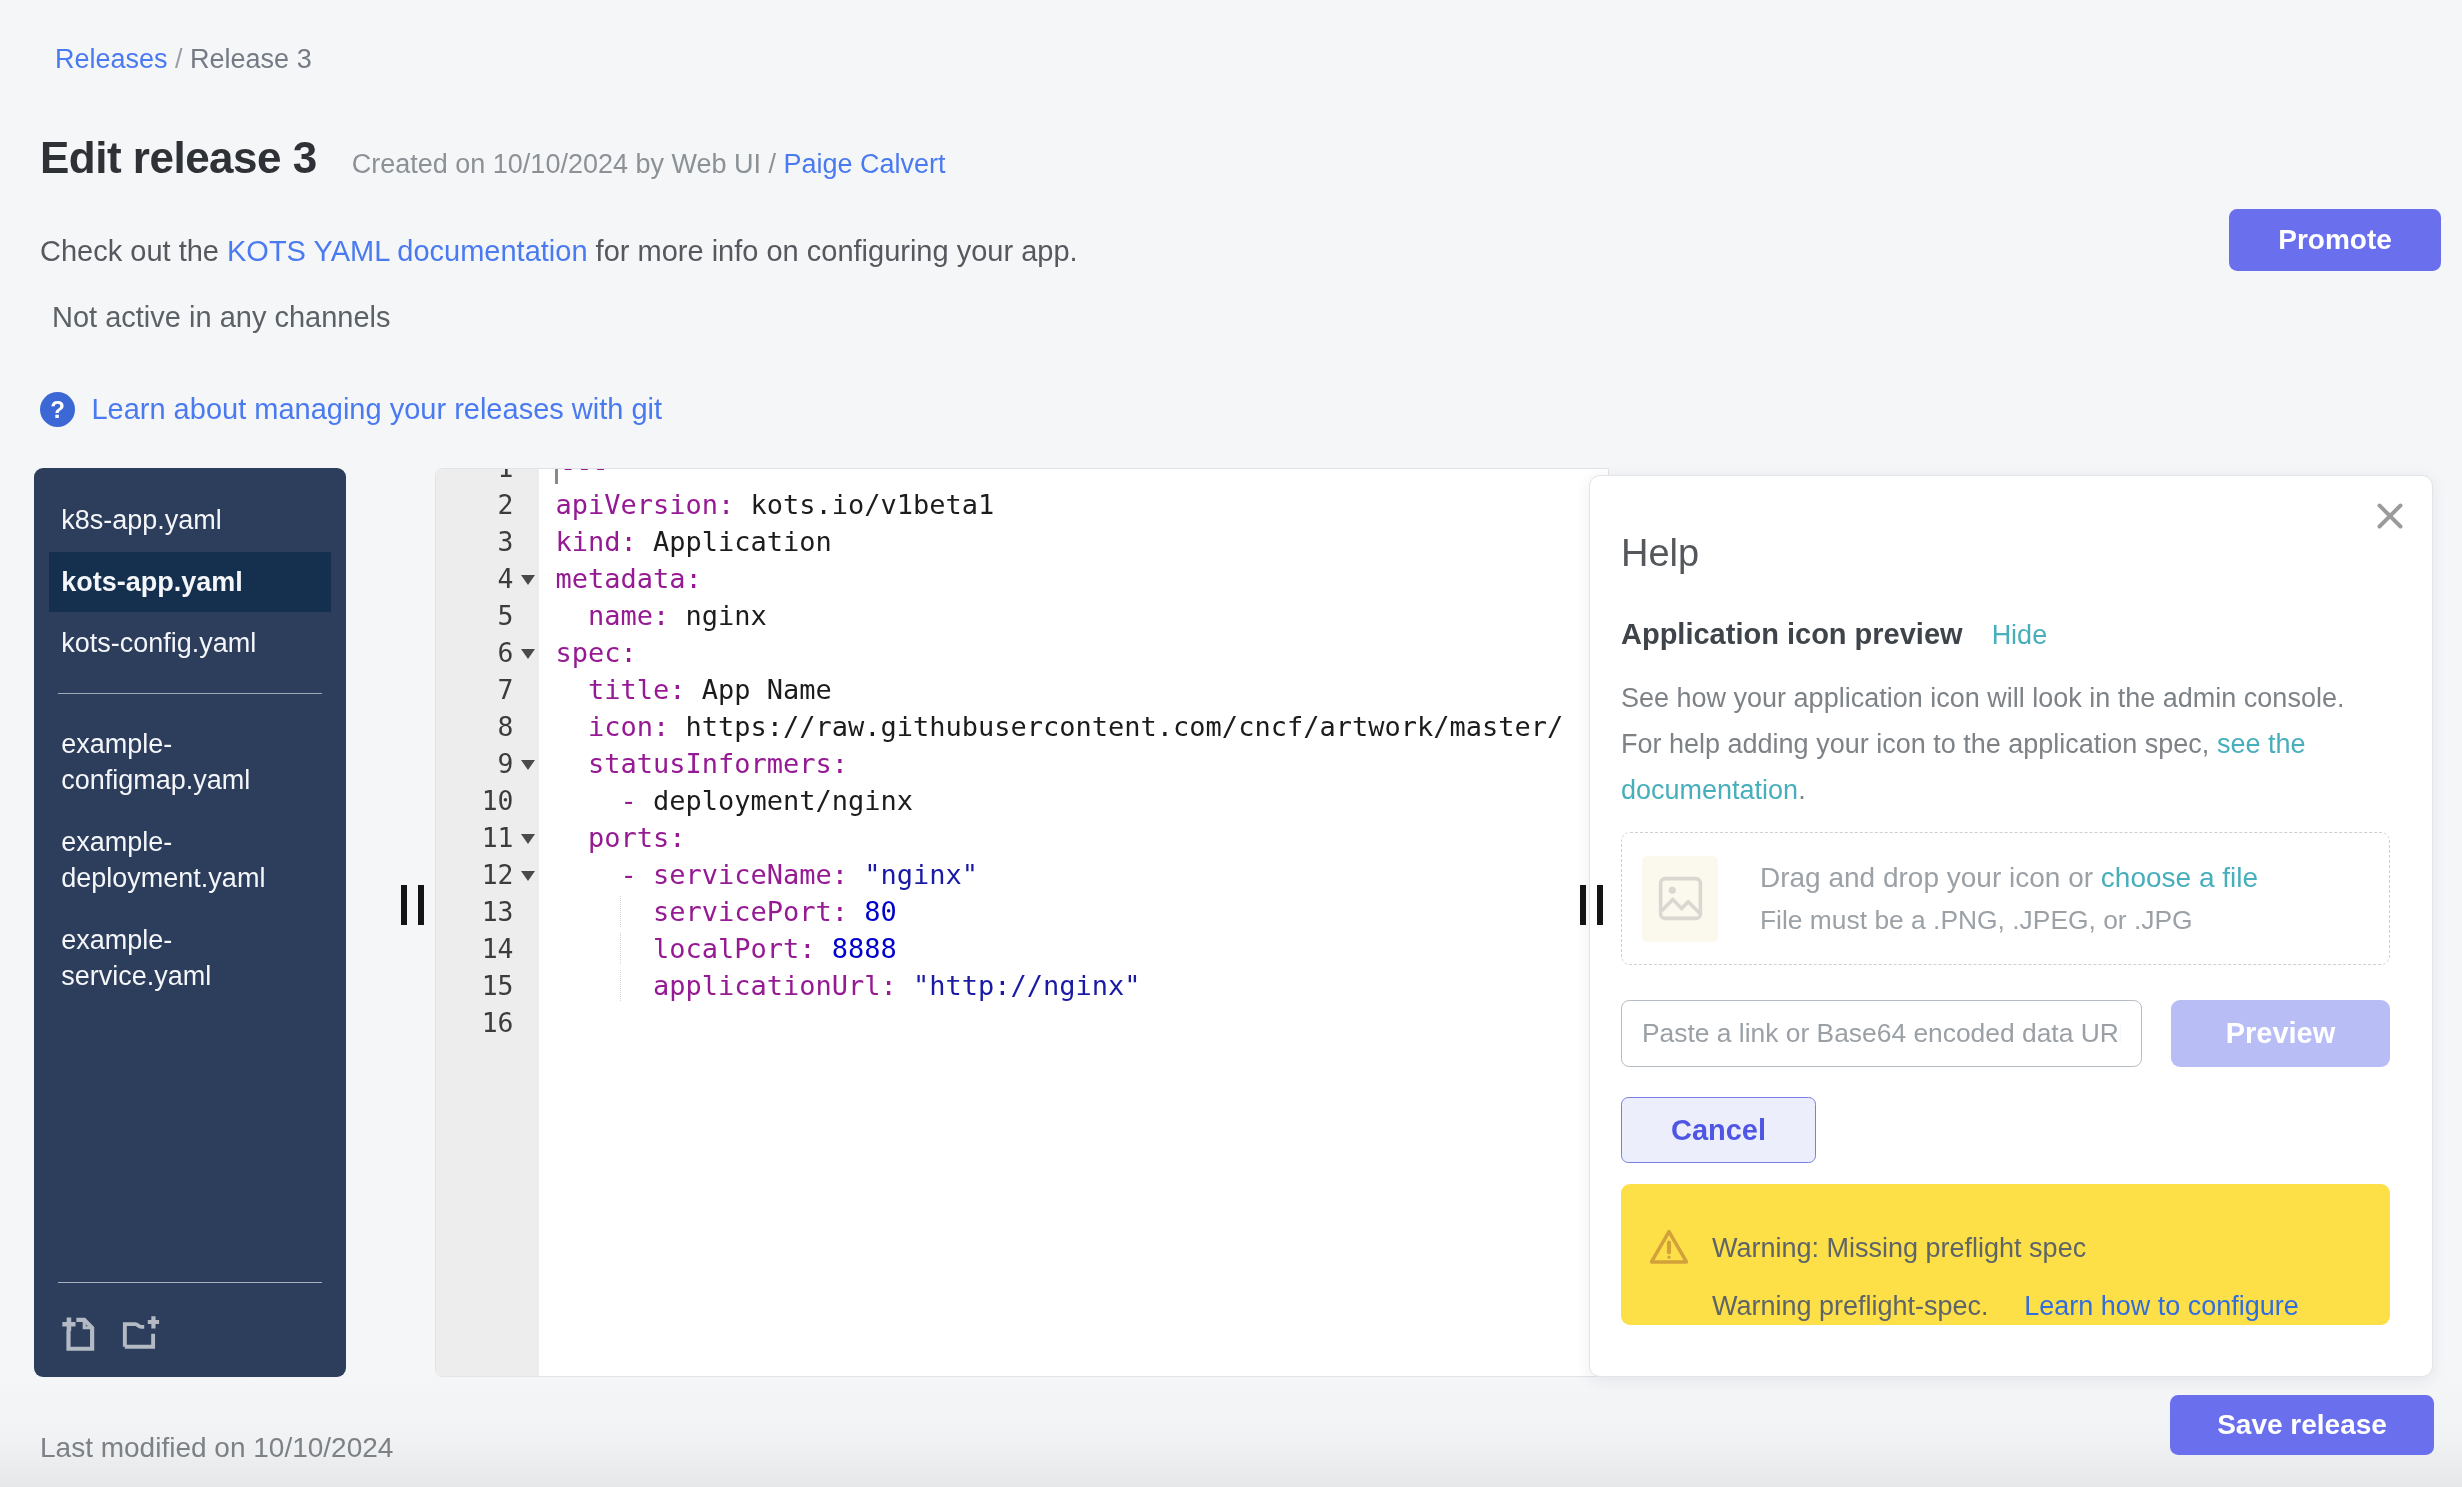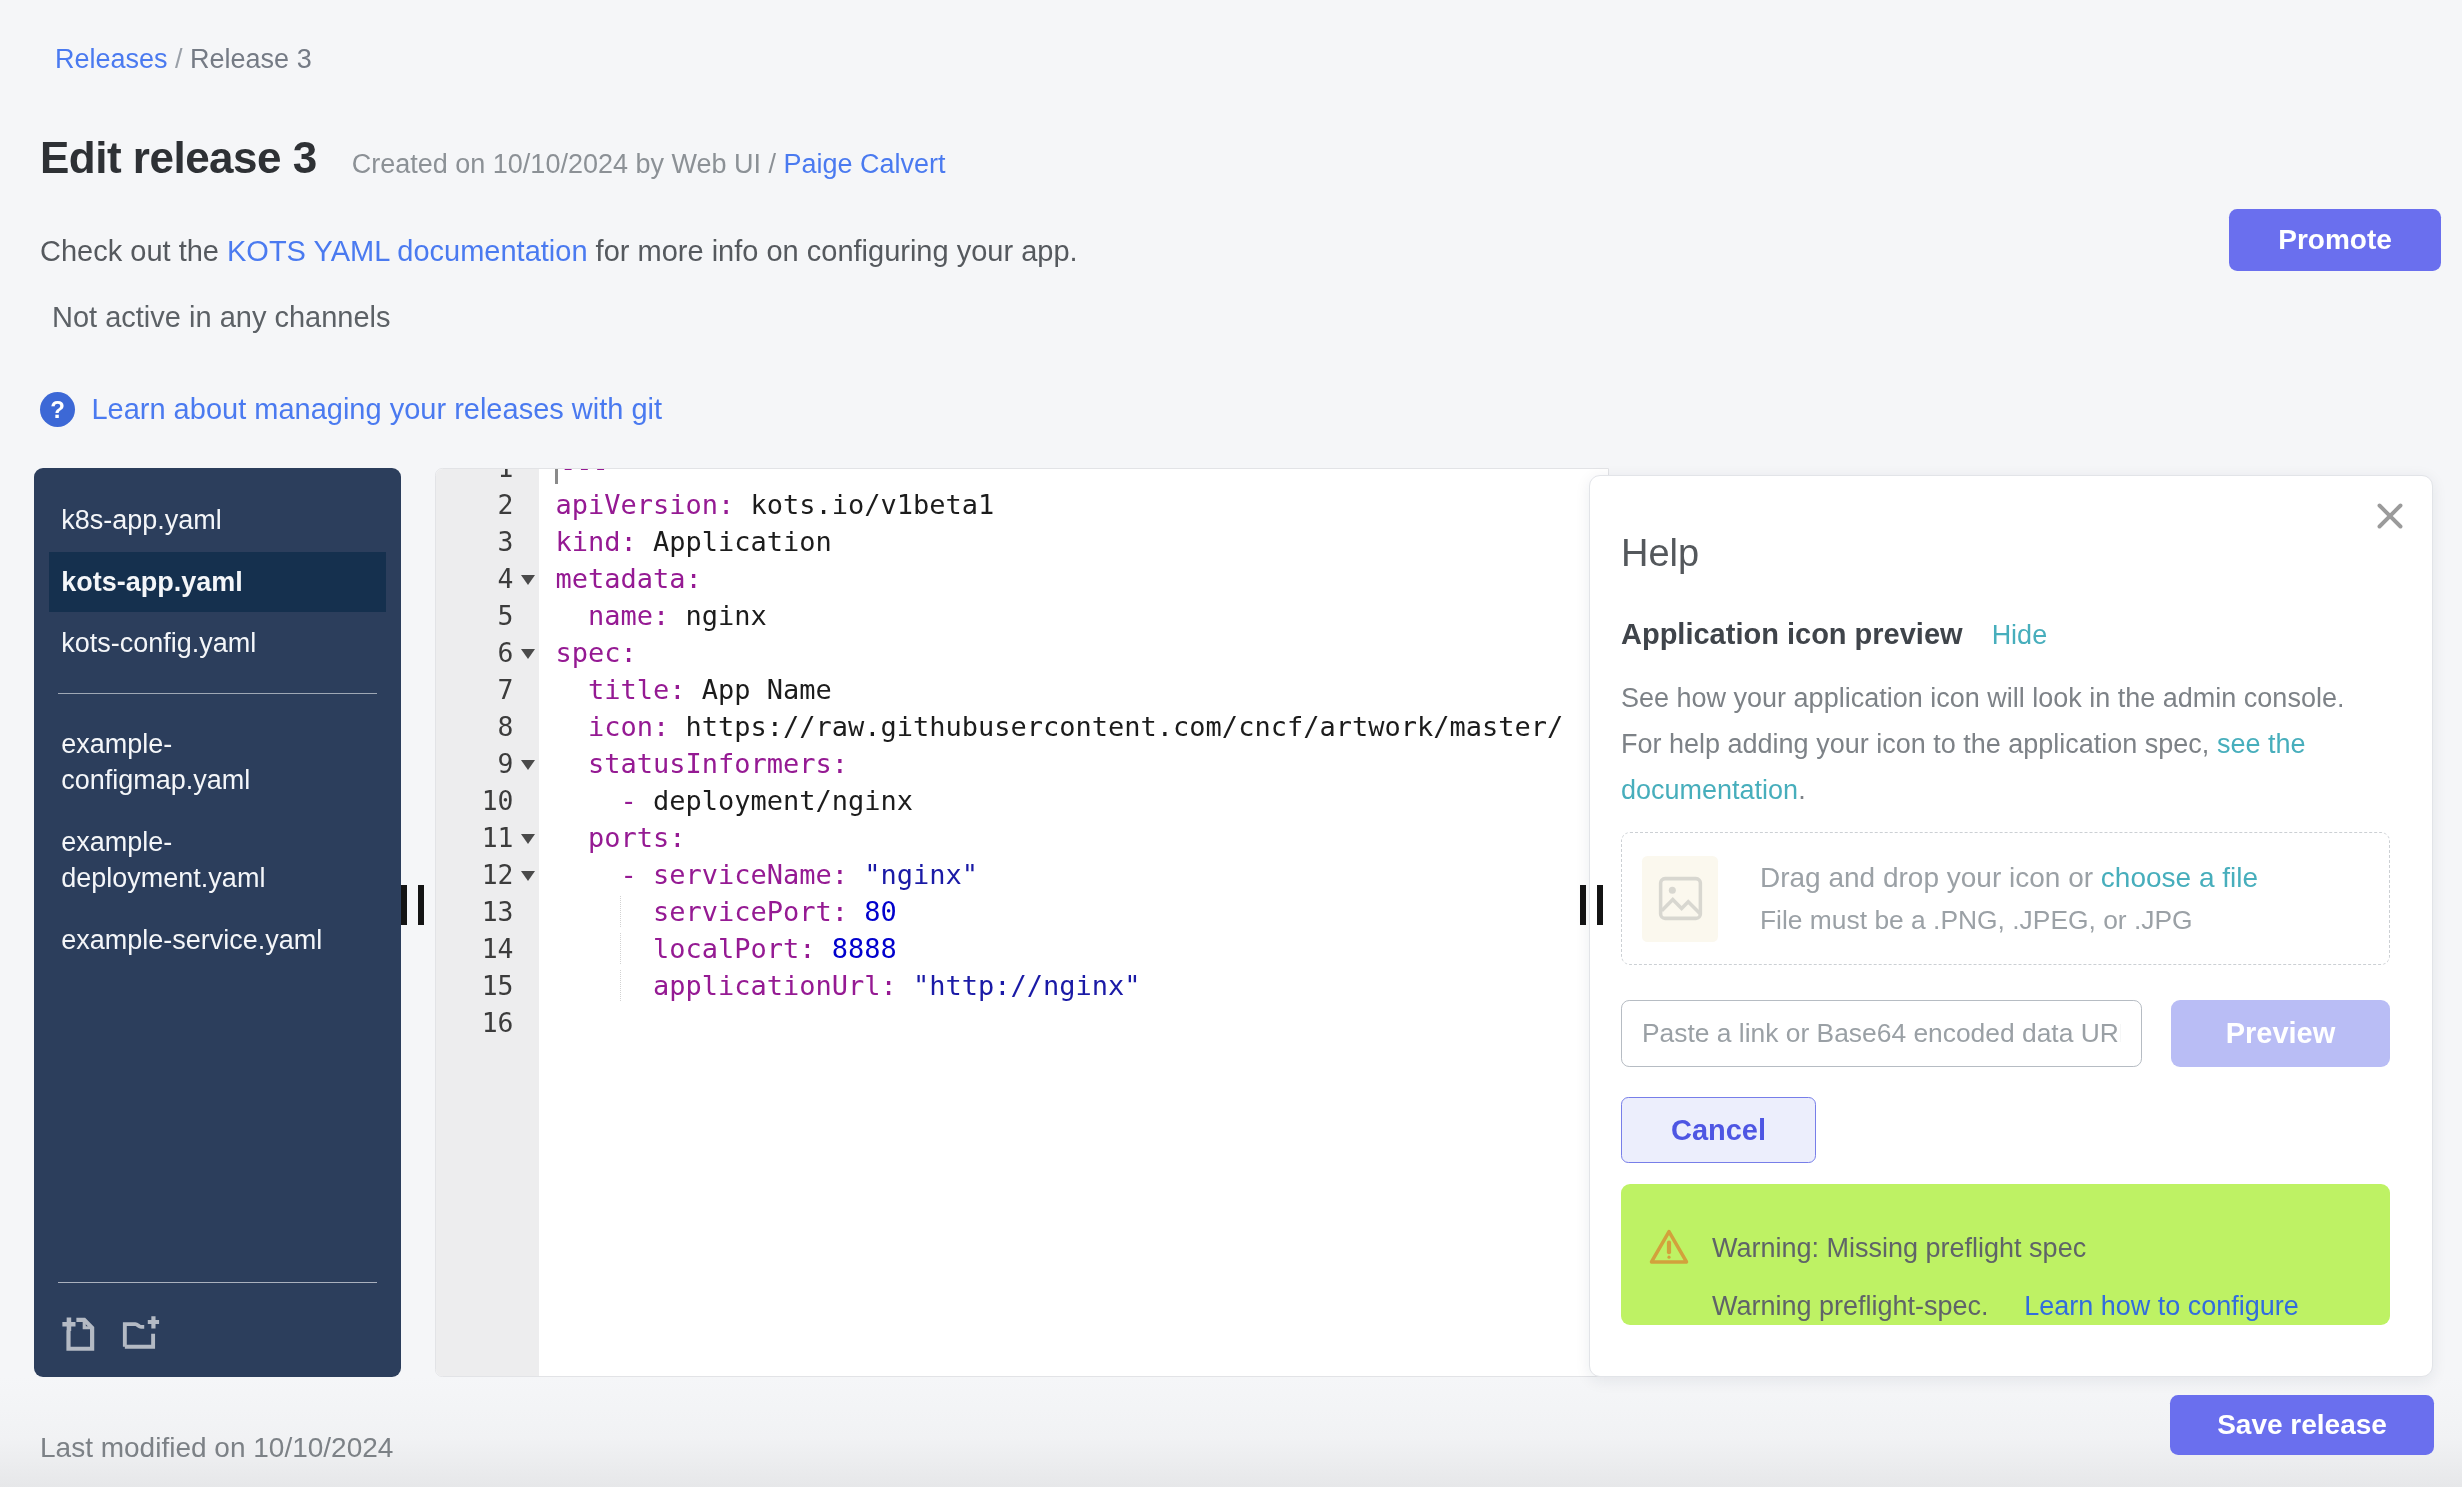--- a/index.html
+++ b/index.html
@@ -32,7 +32,7 @@
   .git-label { font-size:29px; color:#4a7af0; }
 
   
-  .sidebar { position:absolute; left:34px; top:468px; width:367px; height:909px;
+  .sidebar { position:absolute; left:34px; top:468px; width:312px; height:909px;
              background:#2c3e5c; border-radius:9px; padding-top:20px; }
   .file-item { margin:1.8px 14.6px; padding:12px 45px 12px 12.7px; font-size:27px; line-height:36px;
                color:#f4f6f9; cursor:pointer; overflow-wrap:break-word; }

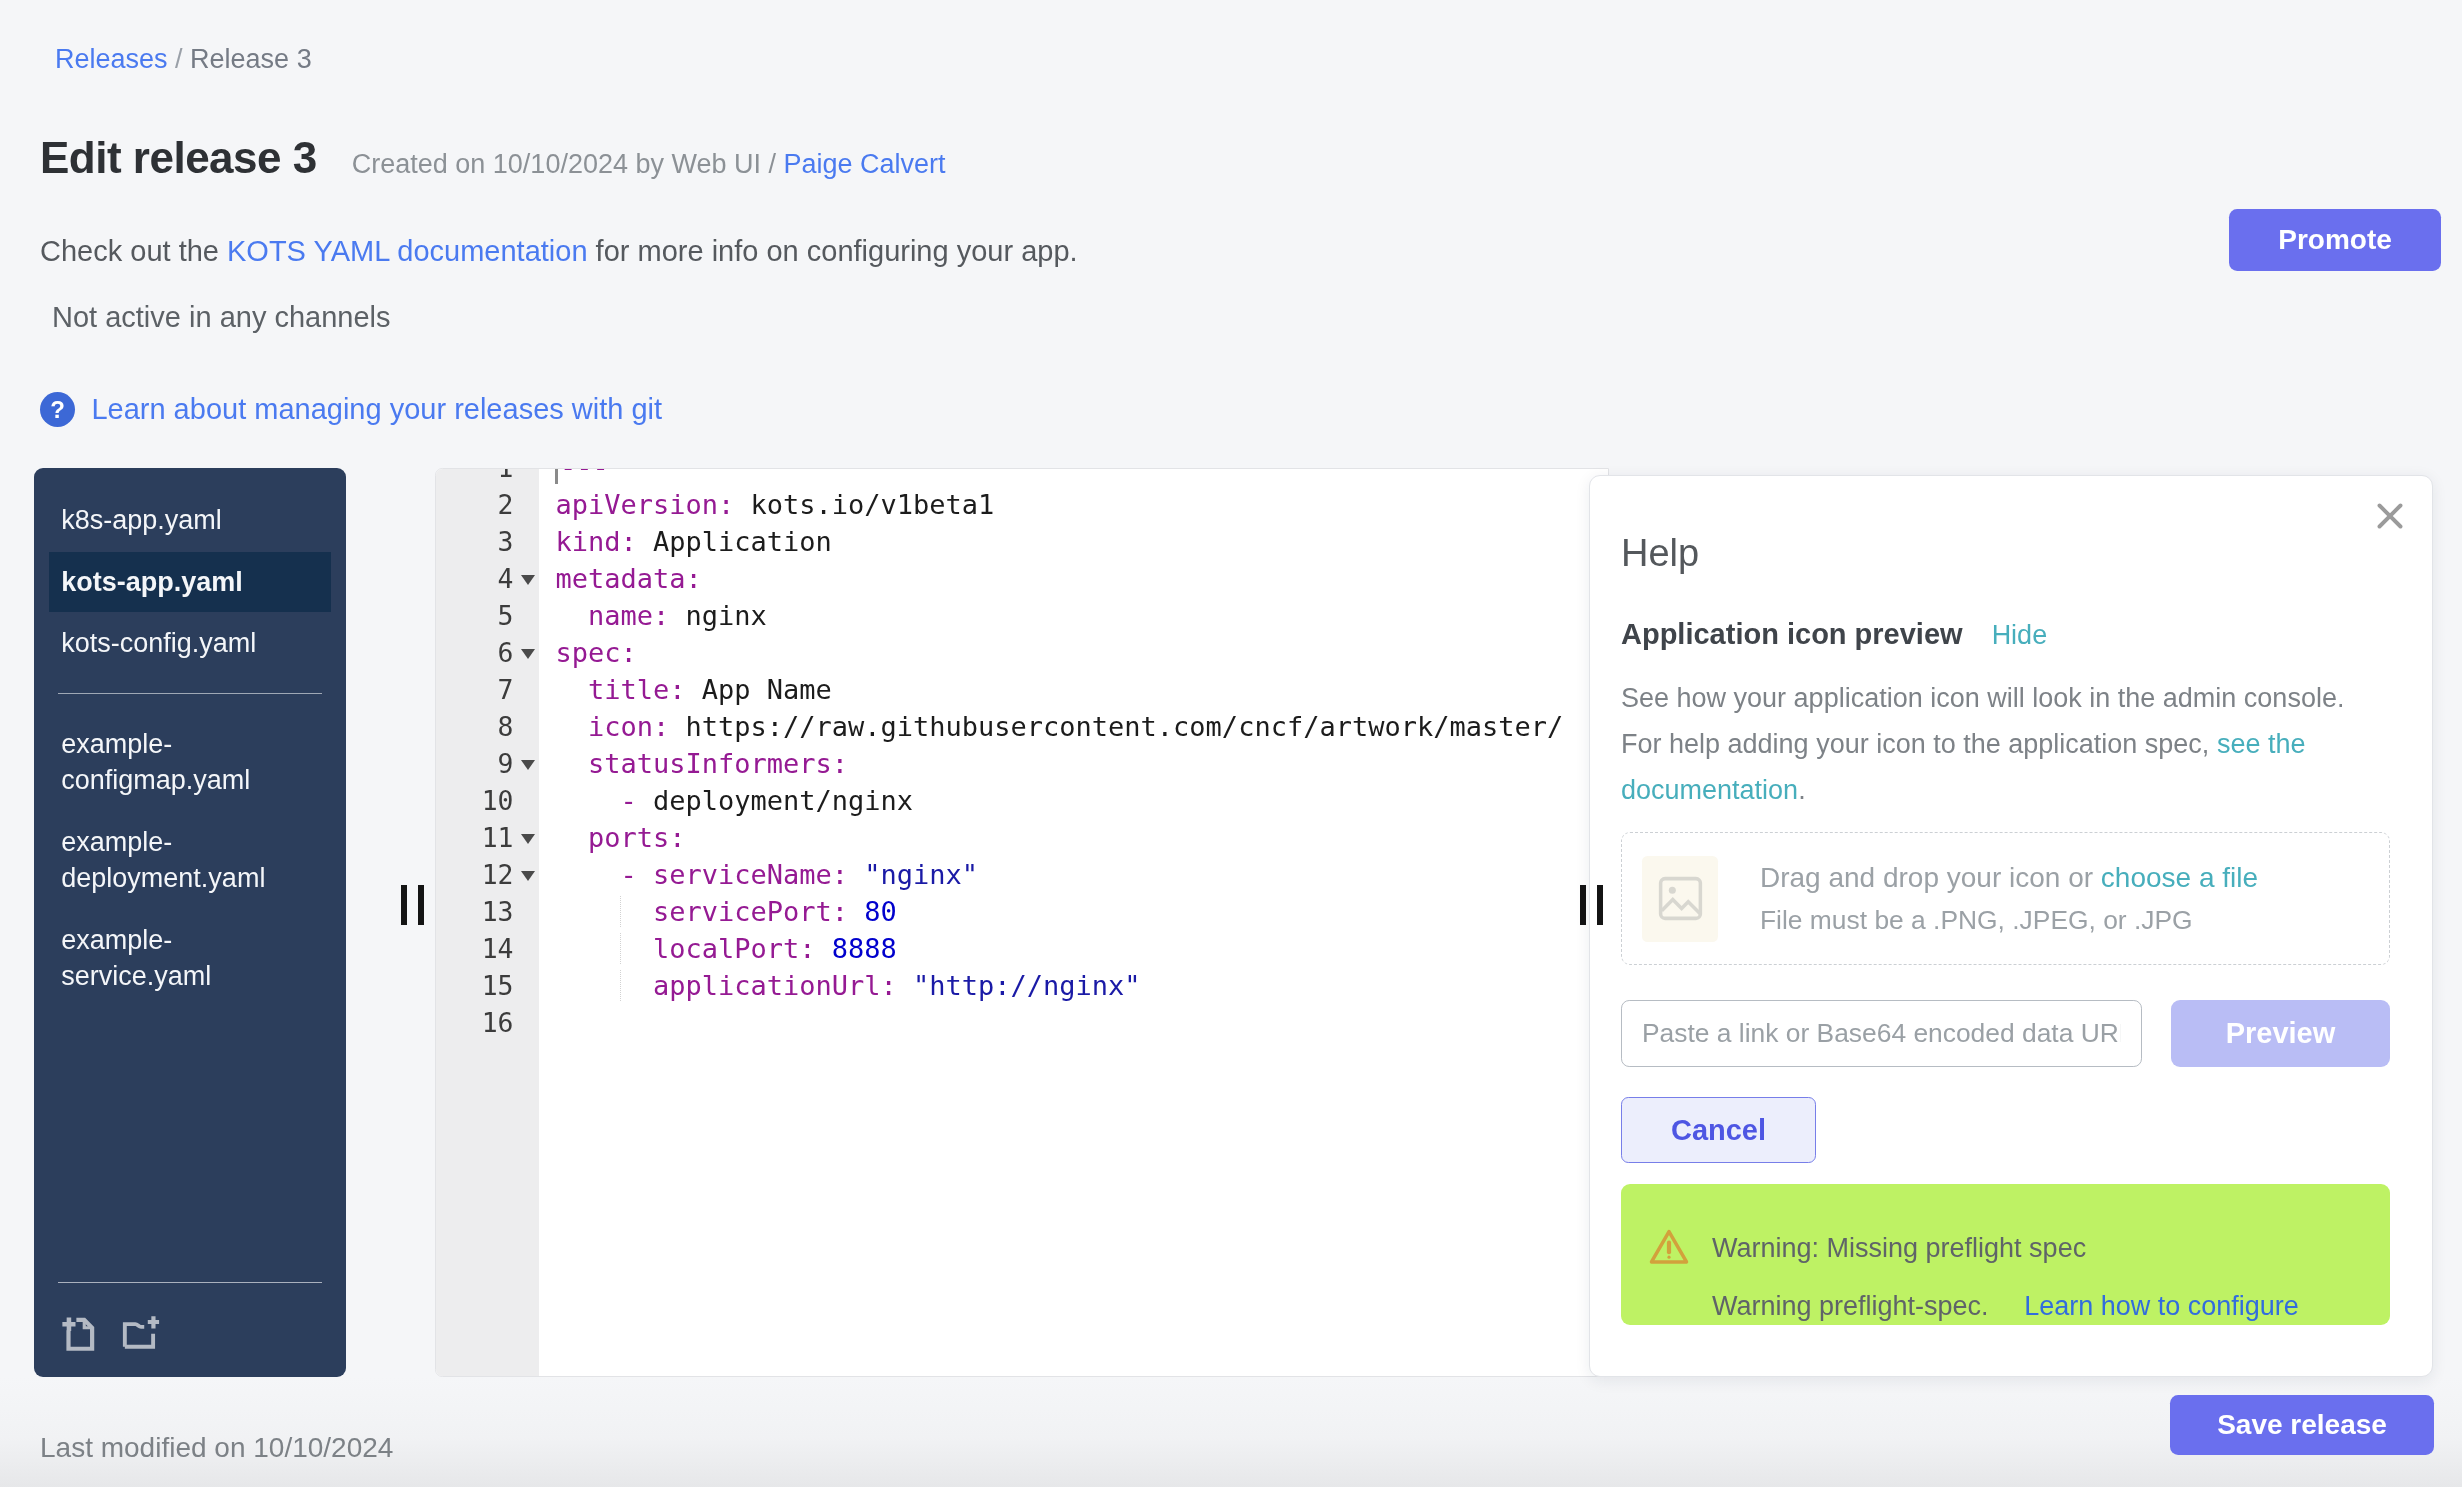--- a/index.html
+++ b/index.html
@@ -102,7 +102,7 @@
                 background:#eceefc; border:1.8px solid #777ee9; border-radius:7.3px;
                 color:#4e56e3; font-size:29px; font-weight:700; font-family:inherit; cursor:pointer; }
   .warning-box { position:absolute; left:31px; top:708px; width:769px; height:141px;
-                 background:#bef264; border-radius:9px; overflow:hidden; }
+                 background:#fde047; border-radius:9px; overflow:hidden; }
   .warn-row1 { position:absolute; left:27px; top:42px; display:flex; align-items:center; gap:22px; }
   .warn-tri svg { width:42px; height:42px; stroke:#d2a13c; fill:none; stroke-width:2; stroke-linejoin:round; stroke-linecap:round; }
   .warn-text1 { font-size:27px; color:#5f6468; }

